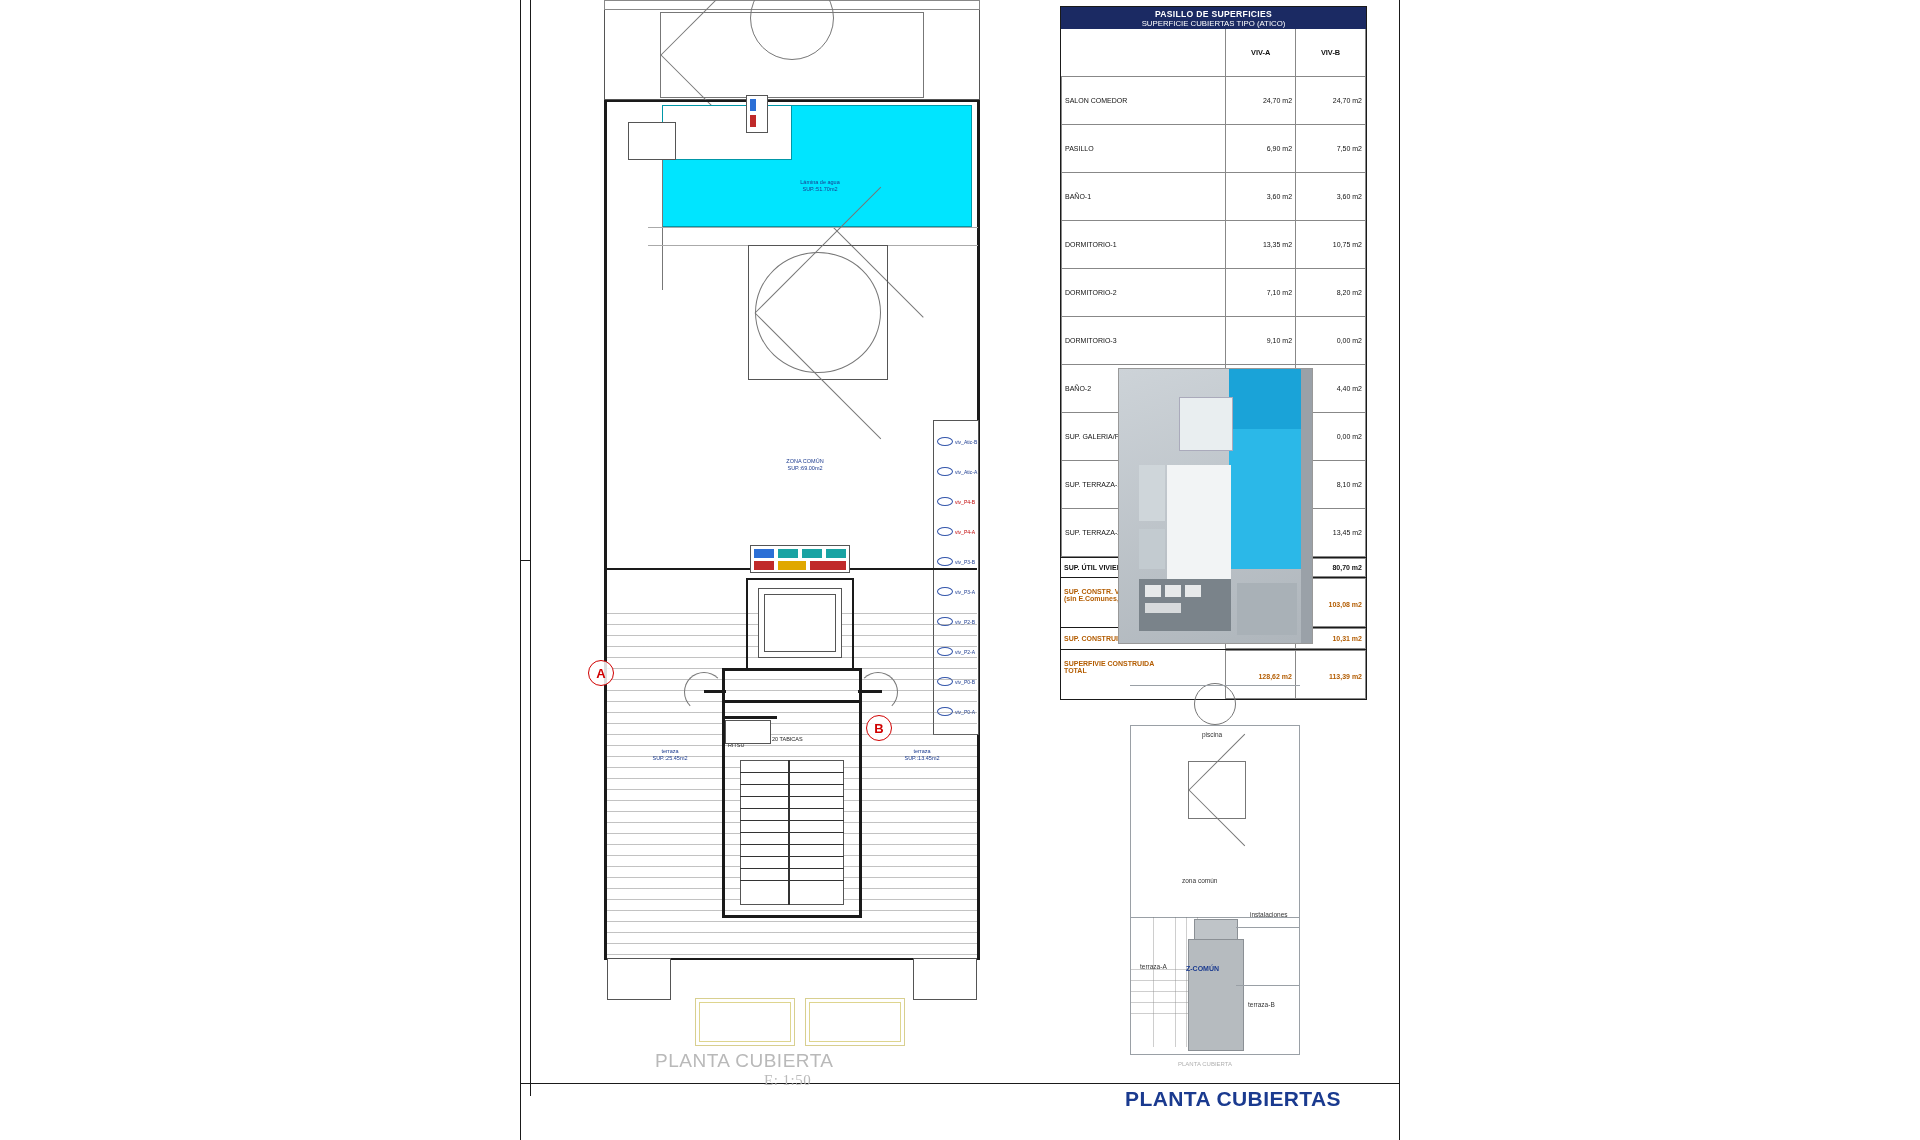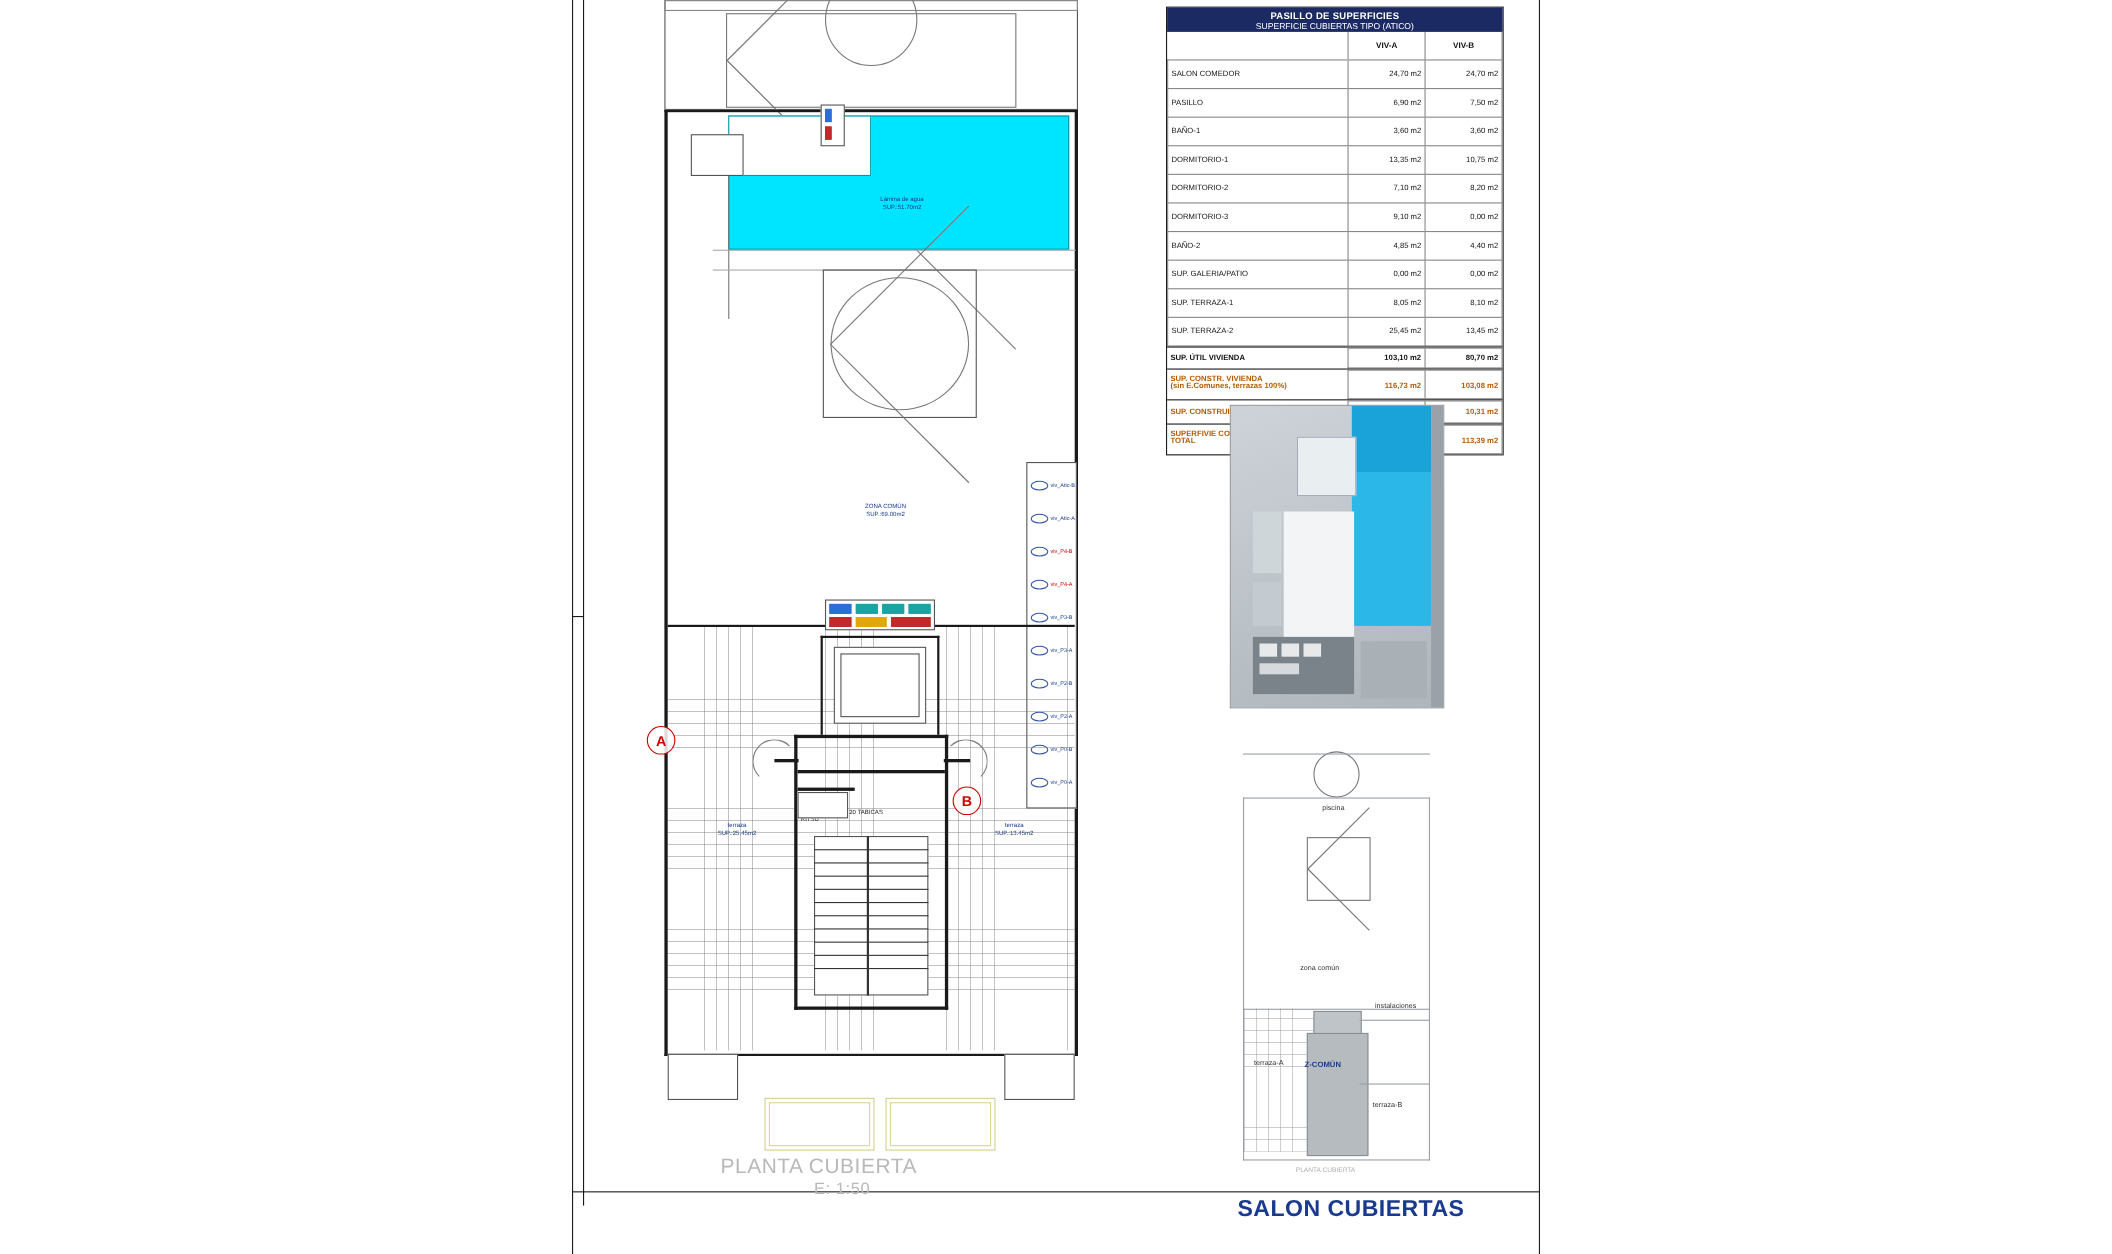--- a/index.html
+++ b/index.html
@@ -177,7 +177,7 @@
   }
   table.sup td {
     border: 0.6px solid #888;
-    padding: 7px 3px;
+    padding: 18px 3px;
     height: 11px;
     font-size: 7px;
     white-space: nowrap;

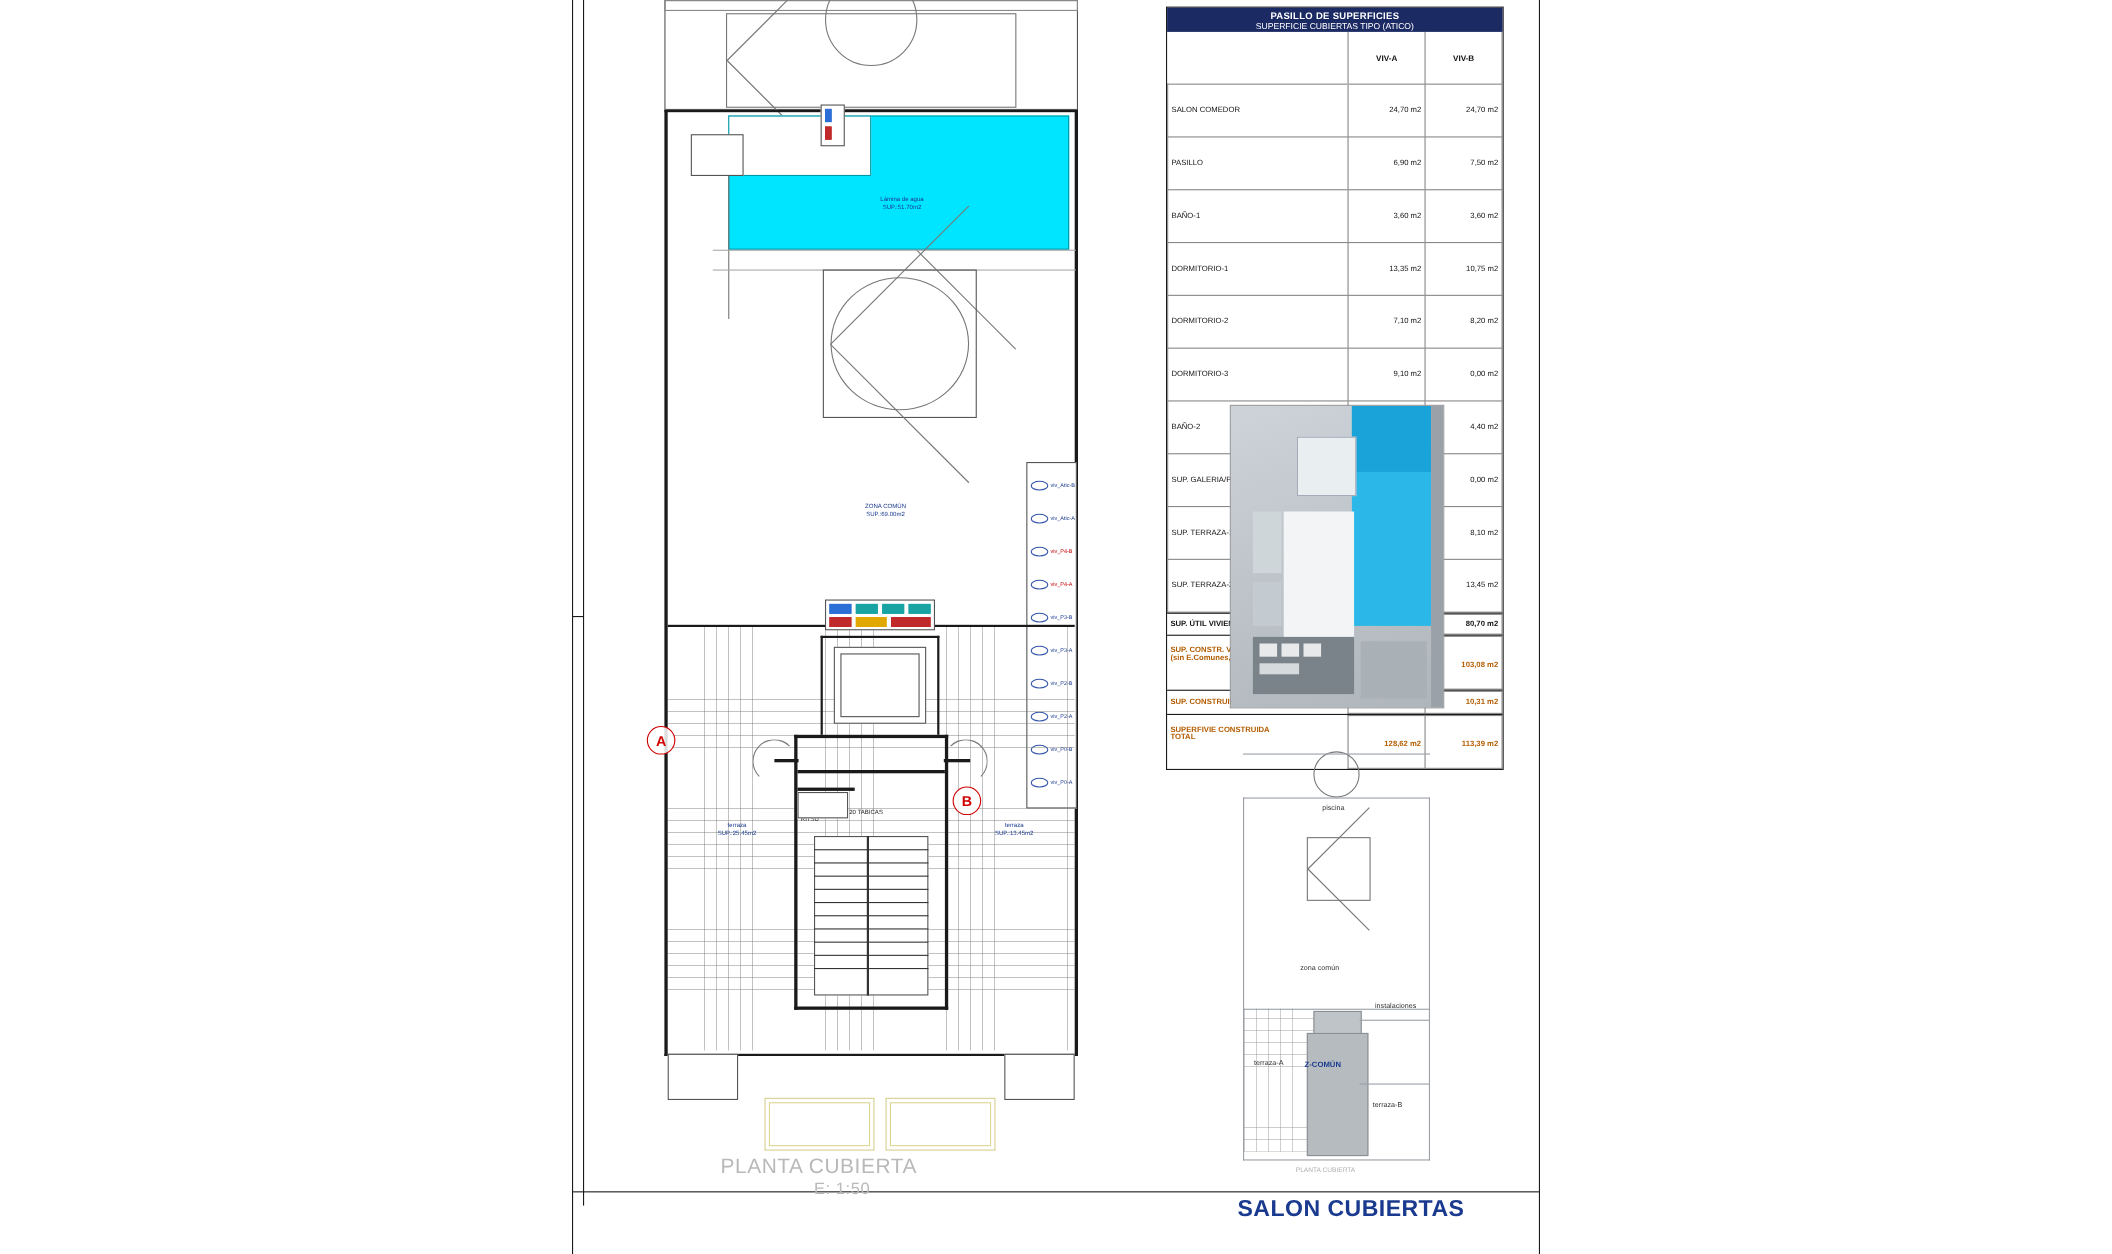--- a/index.html
+++ b/index.html
@@ -380,7 +380,7 @@
     <div class="thin" style="left:209px; top:1002px; width:92px; height:40px; border-color:#ded58e;"></div>
 
     <div class="title-ghost" style="left:55px; top:1050px;">PLANTA CUBIERTA</div>
-    <div class="title-ghost" style="left:140px; top:1072px; font-size:15px;">E: 1:50</div>
+    <div class="title-ghost" style="left:164px; top:1072px; font-size:15px;font-family:Liberation Serif, serif;">E: 1:50</div>
   </div>
 
   <div class="tbl-wrap">

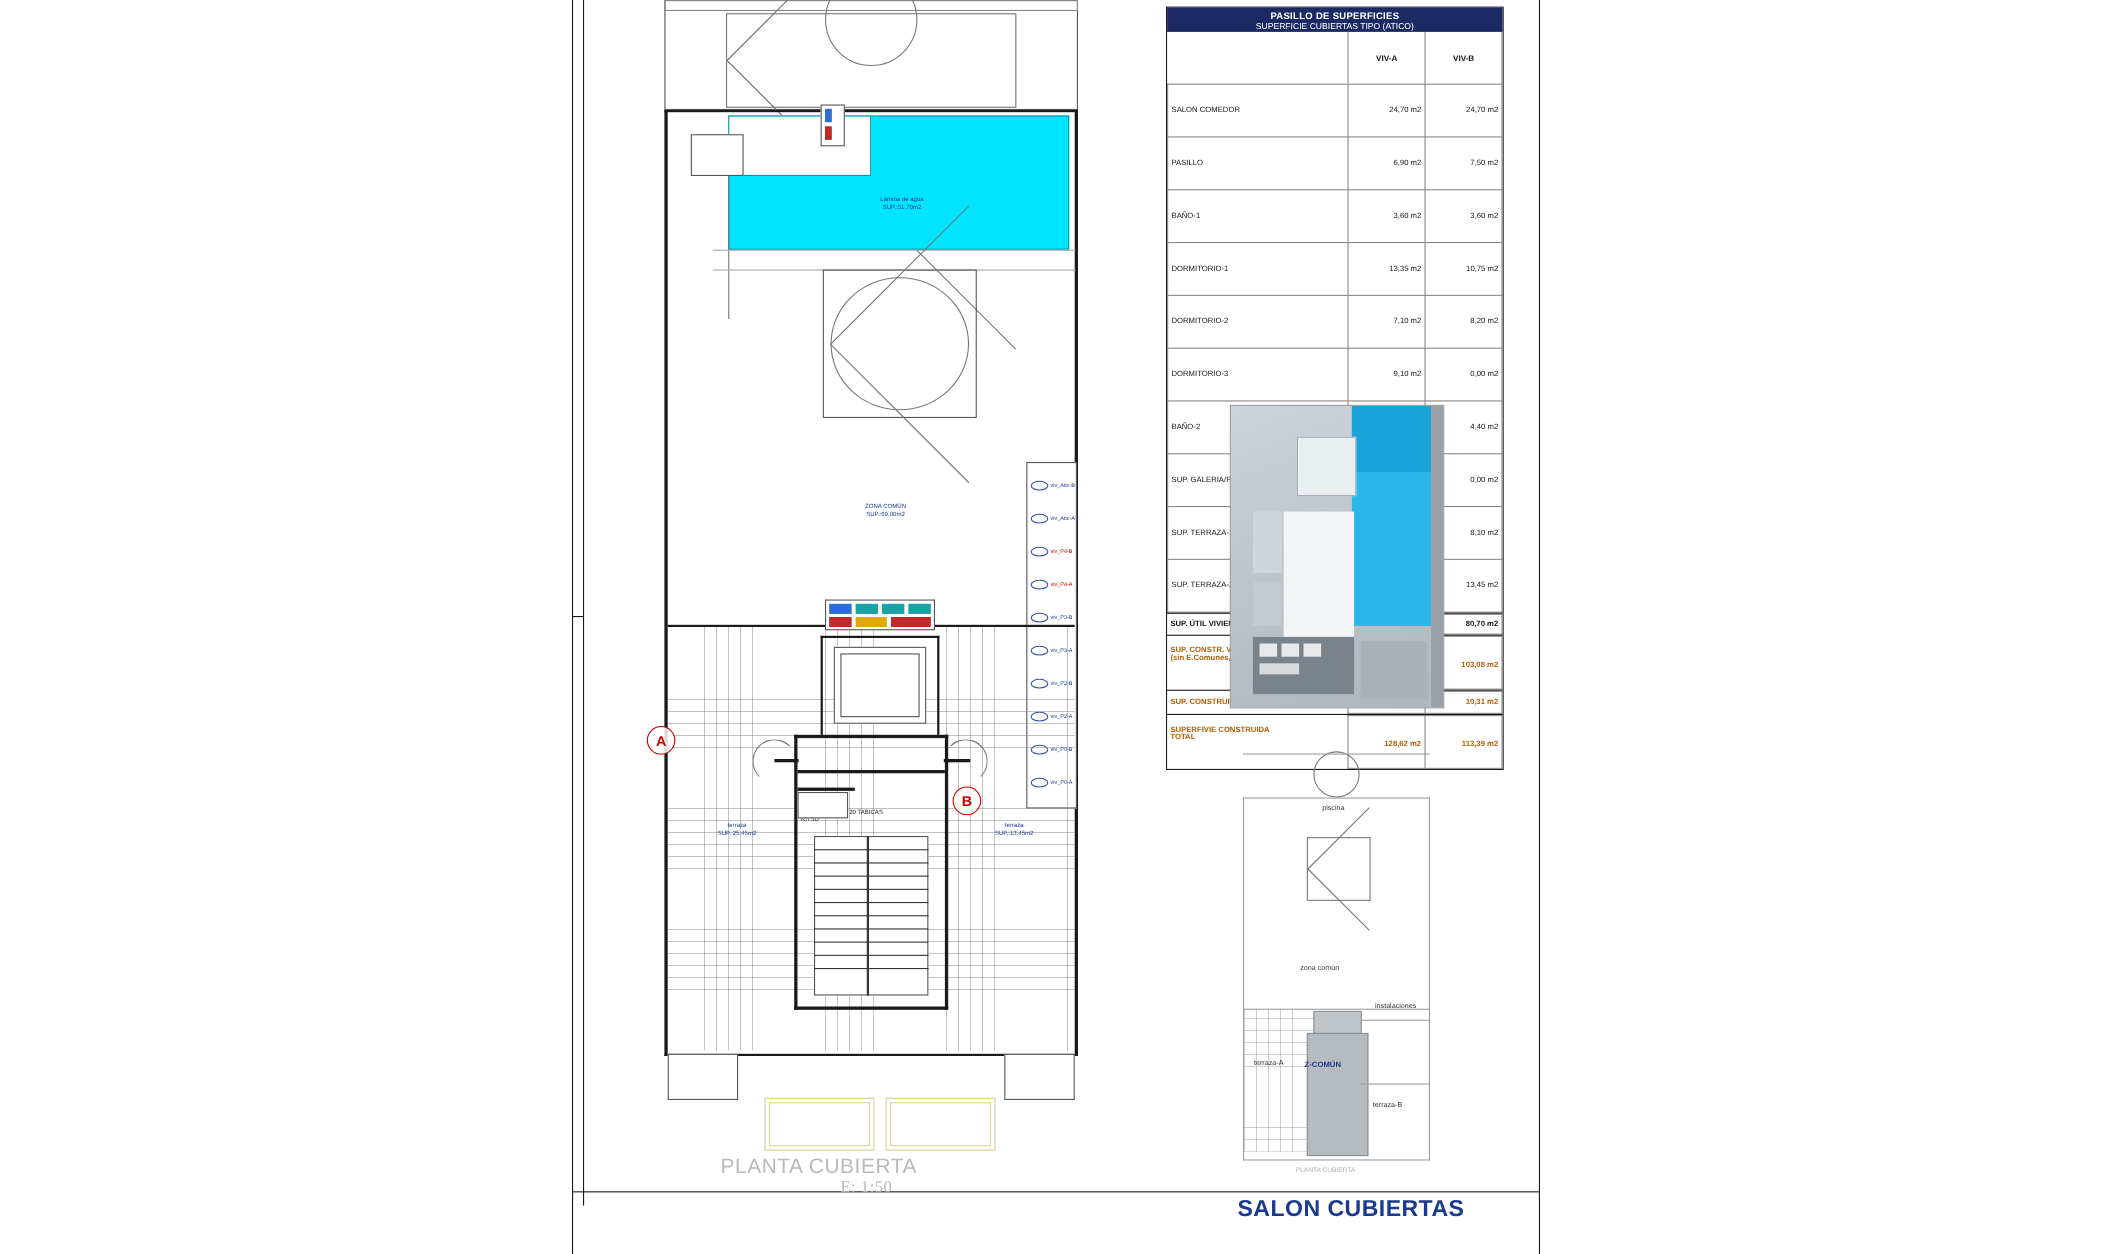--- a/index.html
+++ b/index.html
@@ -539,7 +539,7 @@
     <div class="kp-lbl grey" style="left:48px; top:396px;">PLANTA CUBIERTA</div>
   </div>
 
-  <div class="main-title">SALON CUBIERTAS</div>
+  <div class="main-title">PLANTA CUBIERTAS</div>
 </div>
 
 </body></html>

